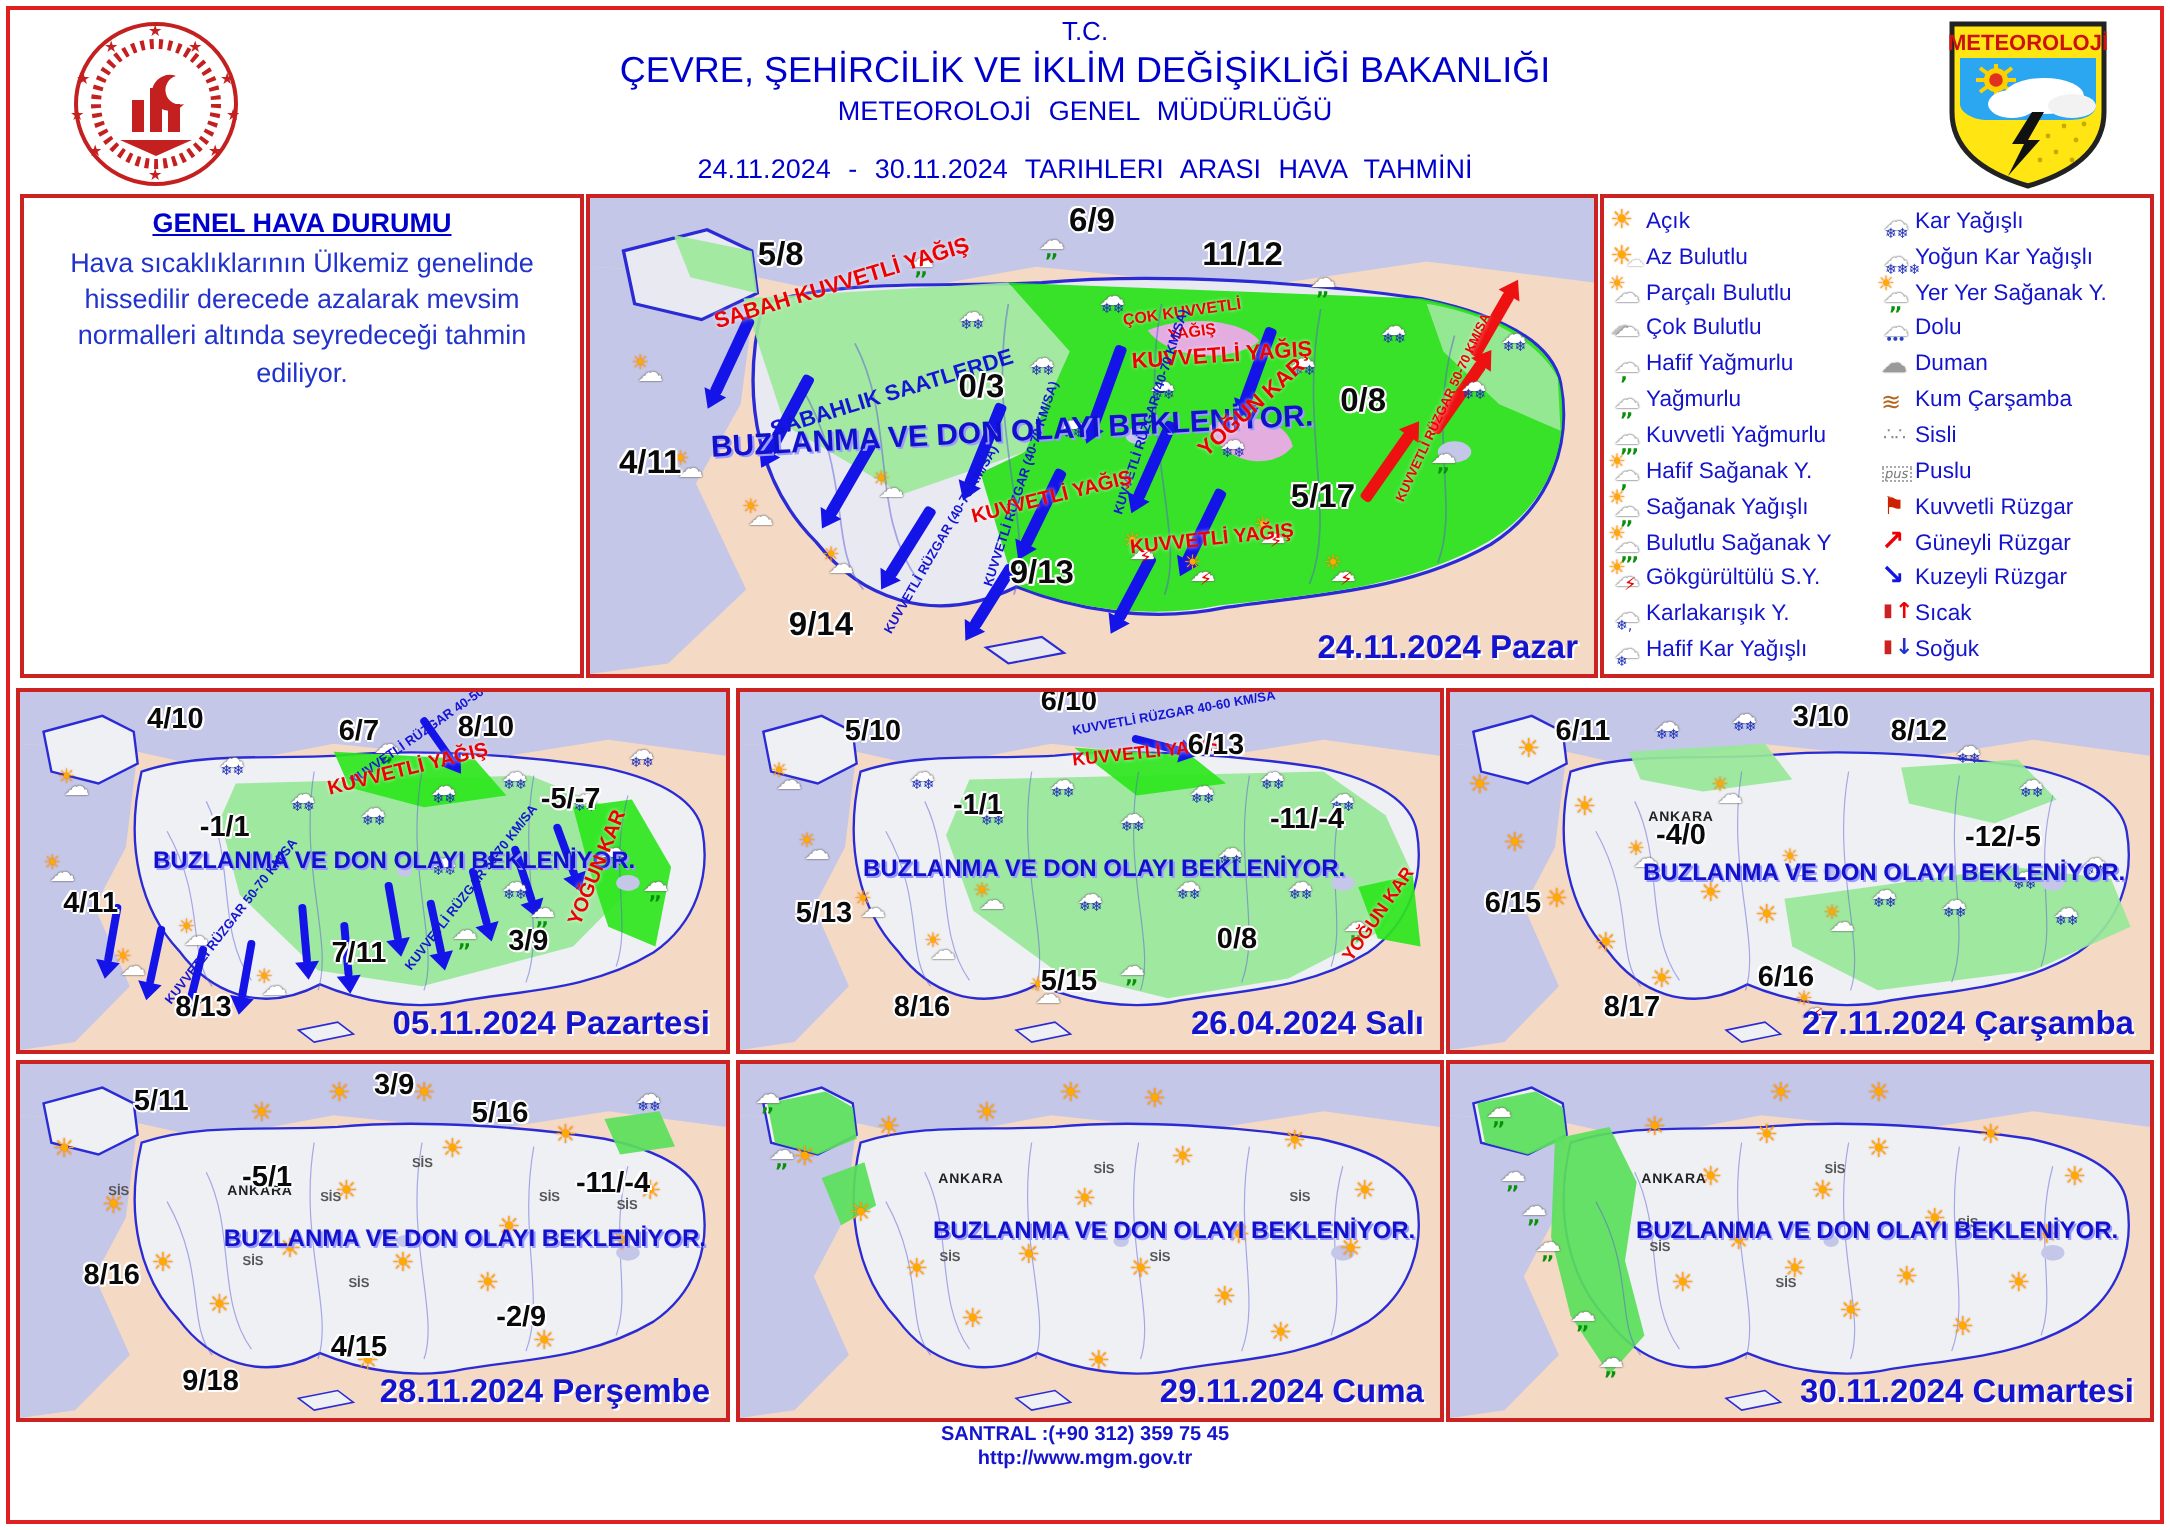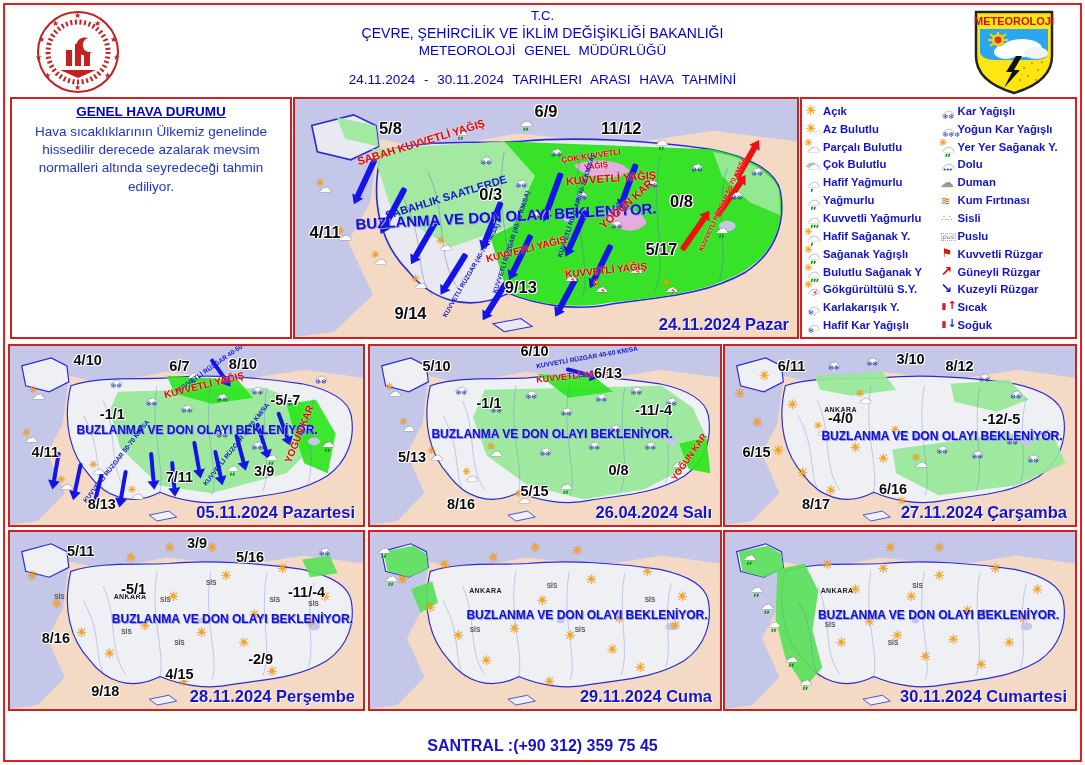--- a/index.html
+++ b/index.html
@@ -10,7 +10,7 @@
   
   .hdr{position:absolute;left:150px;right:150px;top:8px;text-align:center;color:#0000cc;font-weight:normal;}
   .hdr .tc{font-size:13px;}
-  .hdr .l1{font-size:14px;margin-top:2px;}
+  .hdr .l1{font-size:18px;margin-top:2px;}
   .hdr .l2{font-size:13.5px;margin-top:2px;word-spacing:5px;}
   .hdr .dr{font-size:13.5px;margin-top:14px;word-spacing:5px;}
 

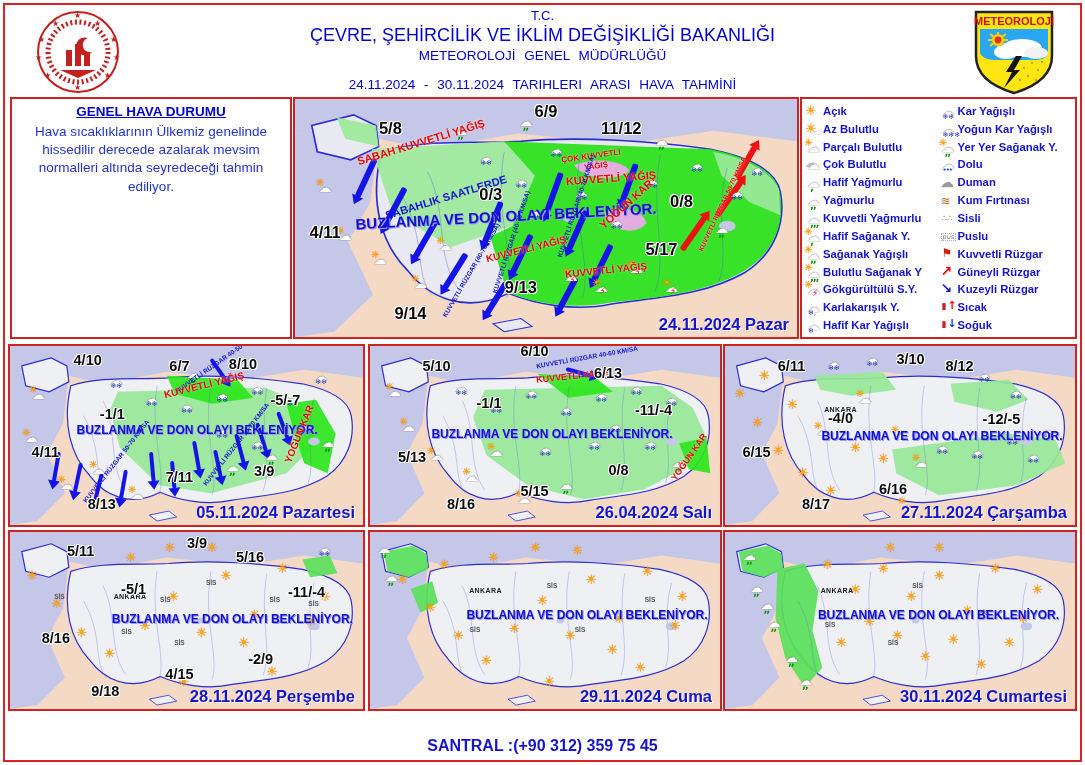--- a/index.html
+++ b/index.html
@@ -29,7 +29,7 @@
   .legend{left:800px;top:97px;width:277px;height:242px;display:flex;padding:3px 2px;box-sizing:border-box;}
   .lg-col{width:50%;display:flex;flex-direction:column;}
   .lg-row{display:flex;align-items:center;height:18.1px;overflow:visible;}
-  .lg-label{font-size:11.3px;font-weight:bold;color:#1414cc;white-space:nowrap;}
+  .lg-label{font-size:11.3px;font-weight:normal;color:#1414cc;white-space:nowrap;}
 
   
   .wi{position:relative;display:inline-block;width:19px;height:16px;flex:0 0 19px;

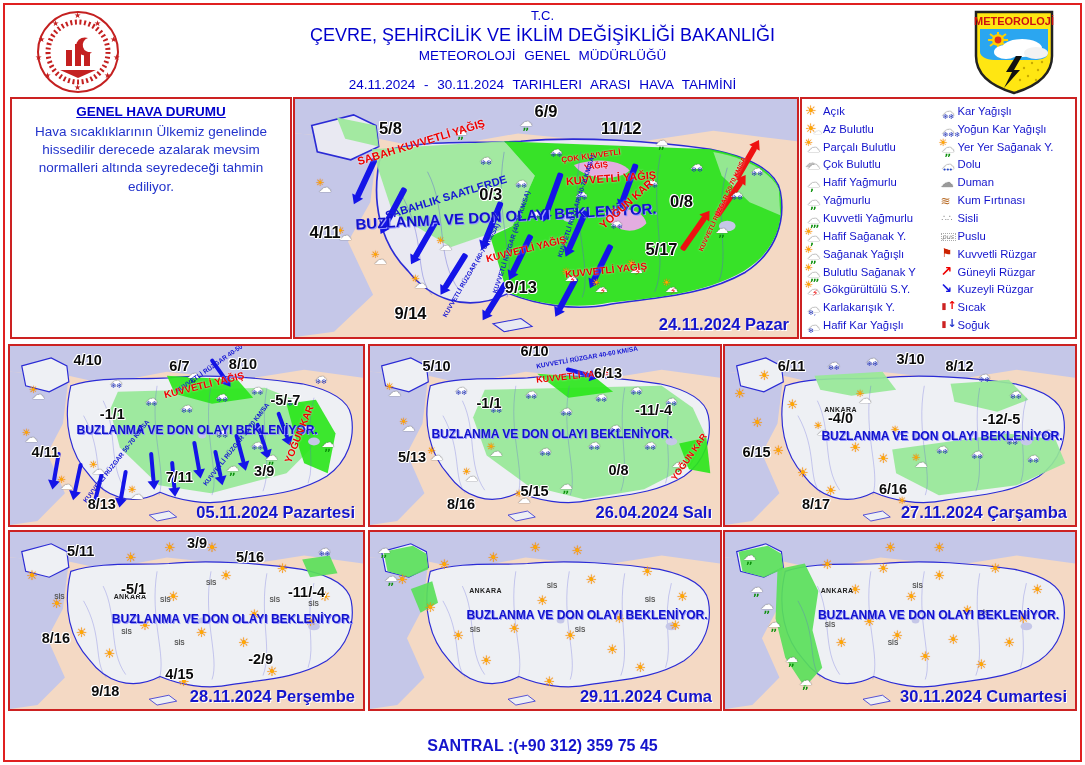--- a/index.html
+++ b/index.html
@@ -295,7 +295,7 @@
         <span class="wi">
           <span class="g-sand">≋</span>
         </span>
-        <span class="lg-label">Kum Fırtınası</span>
+        <span class="lg-label">Kum Çarşamba</span>
       </div>
       <div class="lg-row">
         <span class="wi">

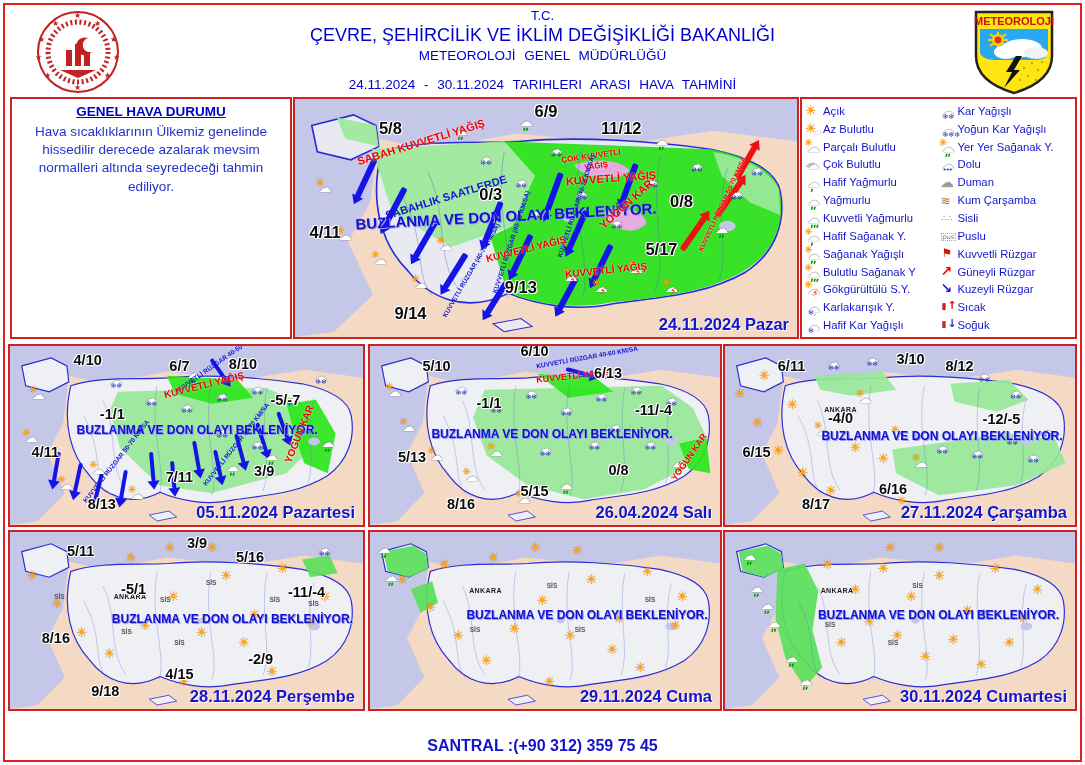--- a/index.html
+++ b/index.html
@@ -85,7 +85,7 @@
 
   
   .footer{position:absolute;left:0;right:0;top:712px;text-align:center;color:#1414cc;font-weight:bold;}
-  .footer div{font-size:16px;line-height:1.2;margin-top:24px;}
+  .footer div{font-size:10px;line-height:1.2;}
 </style>
 </head>
 <body>

